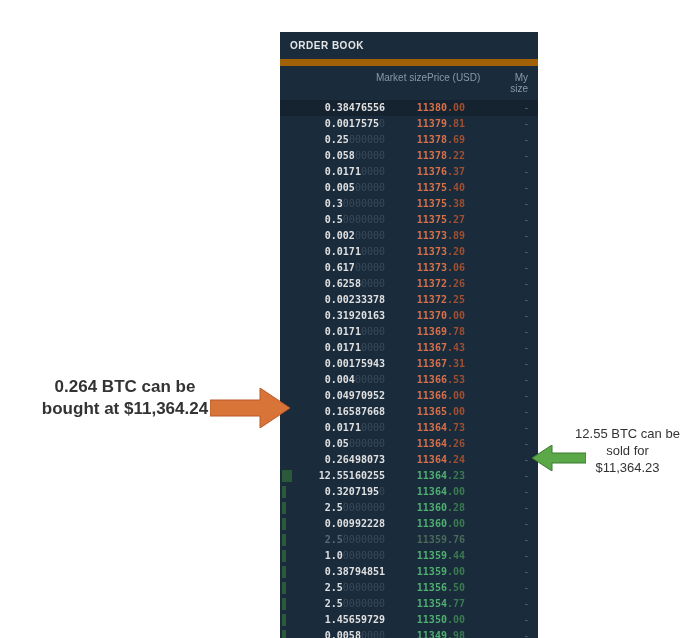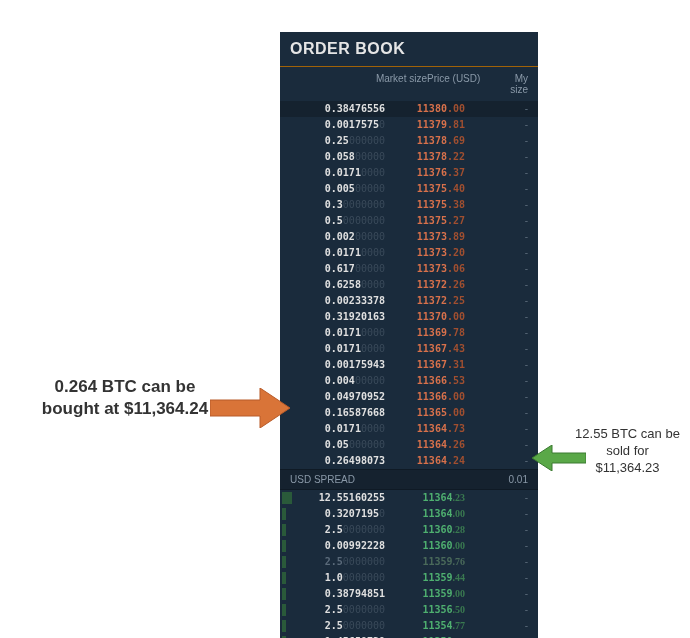--- a/index.html
+++ b/index.html
@@ -25,10 +25,10 @@
     .ob-header {
       padding: 8px 10px;
       font-weight: bold;
-      font-size: 16px;
+      font-size: 10px;
       letter-spacing: 0.5px;
       color: #e5e5e5;
-      border-bottom: 1px solid #a16207;
+      border-bottom: 7px solid #a16207;
     }
     .ob-columns {
       display: flex;

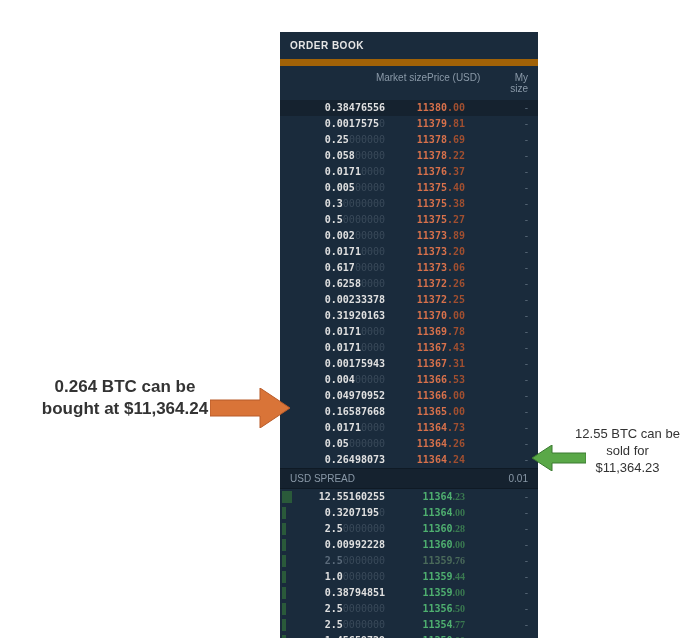--- a/index.html
+++ b/index.html
@@ -306,10 +306,6 @@
         <span class="cell-my">-</span>
       </div>
     </div>
-  <div class="spread-row">
-    <div class="spread-label">USD SPREAD</div>
-    <div class="spread-value">0.01</div>
-  </div>
   <div class="ob-rows bids" id="bids-container">
       <div class="ob-row">
         <span class="depth-bar depth-bar-big"></span>

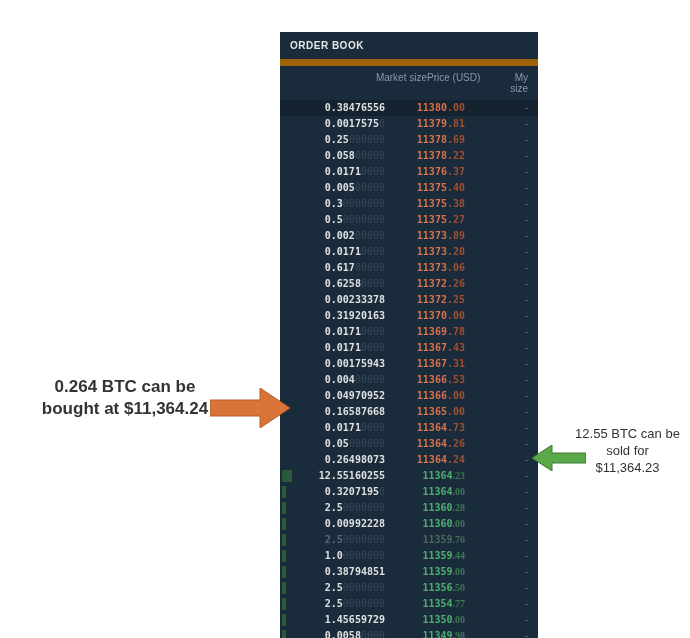--- a/index.html
+++ b/index.html
@@ -98,7 +98,6 @@
     }
     .bids .cell-price .dec {
       color: #3a7a50;
-      font-family: Liberation Serif, serif;
     }
     .dim .cell-size .val {
       color: #5a6a7a;

